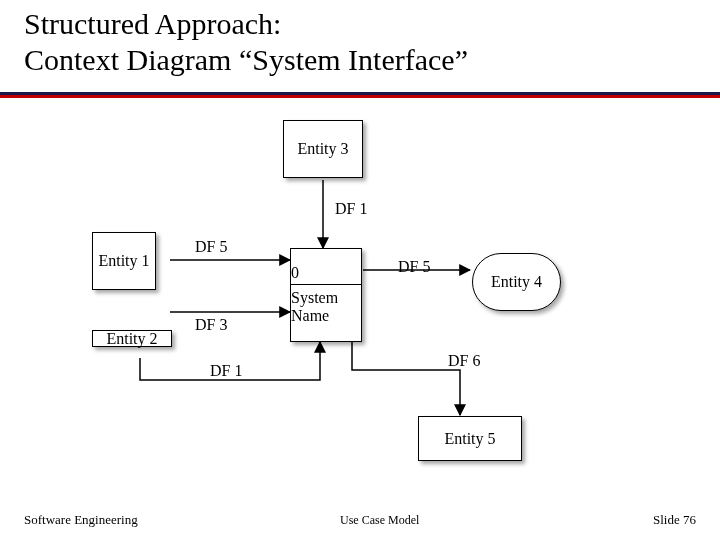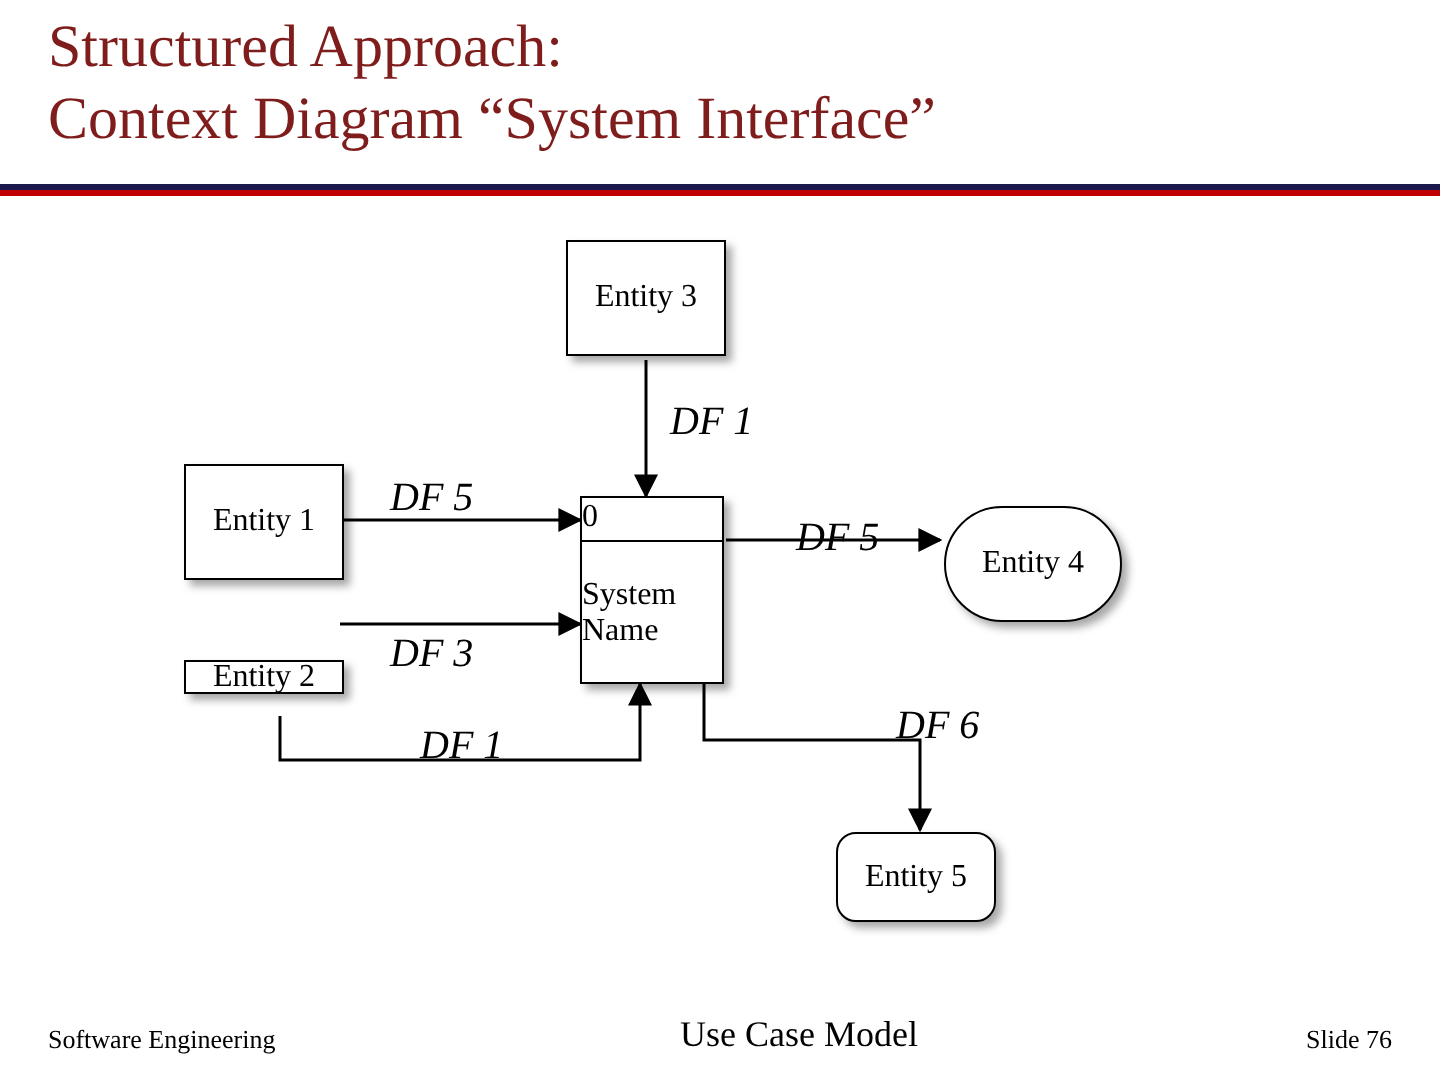--- a/index.html
+++ b/index.html
@@ -5,7 +5,7 @@
   * { box-sizing: border-box; margin: 0; padding: 0; }
   html, body { width: 720px; height: 540px; background: #fff; font-family: "Times New Roman", serif; }
   .slide { position: relative; width: 720px; height: 540px; }
-  .title { position: absolute; left: 24px; top: 6px; font-size: 30px; line-height: 1.2; color: #7f1d1d; }
+  .title { position: absolute; left: 24px; top: 6px; font-size: 30px; line-height: 1.2; color: #000000; }
   .rule-dark { position: absolute; left: 0; top: 92px; width: 720px; height: 3px; background: #1a1a4d; }
   .rule-red  { position: absolute; left: 0; top: 95px; width: 720px; height: 3px; background: #c00000; }
   .diagram { position: absolute; left: 0; top: 0; width: 720px; height: 540px; }

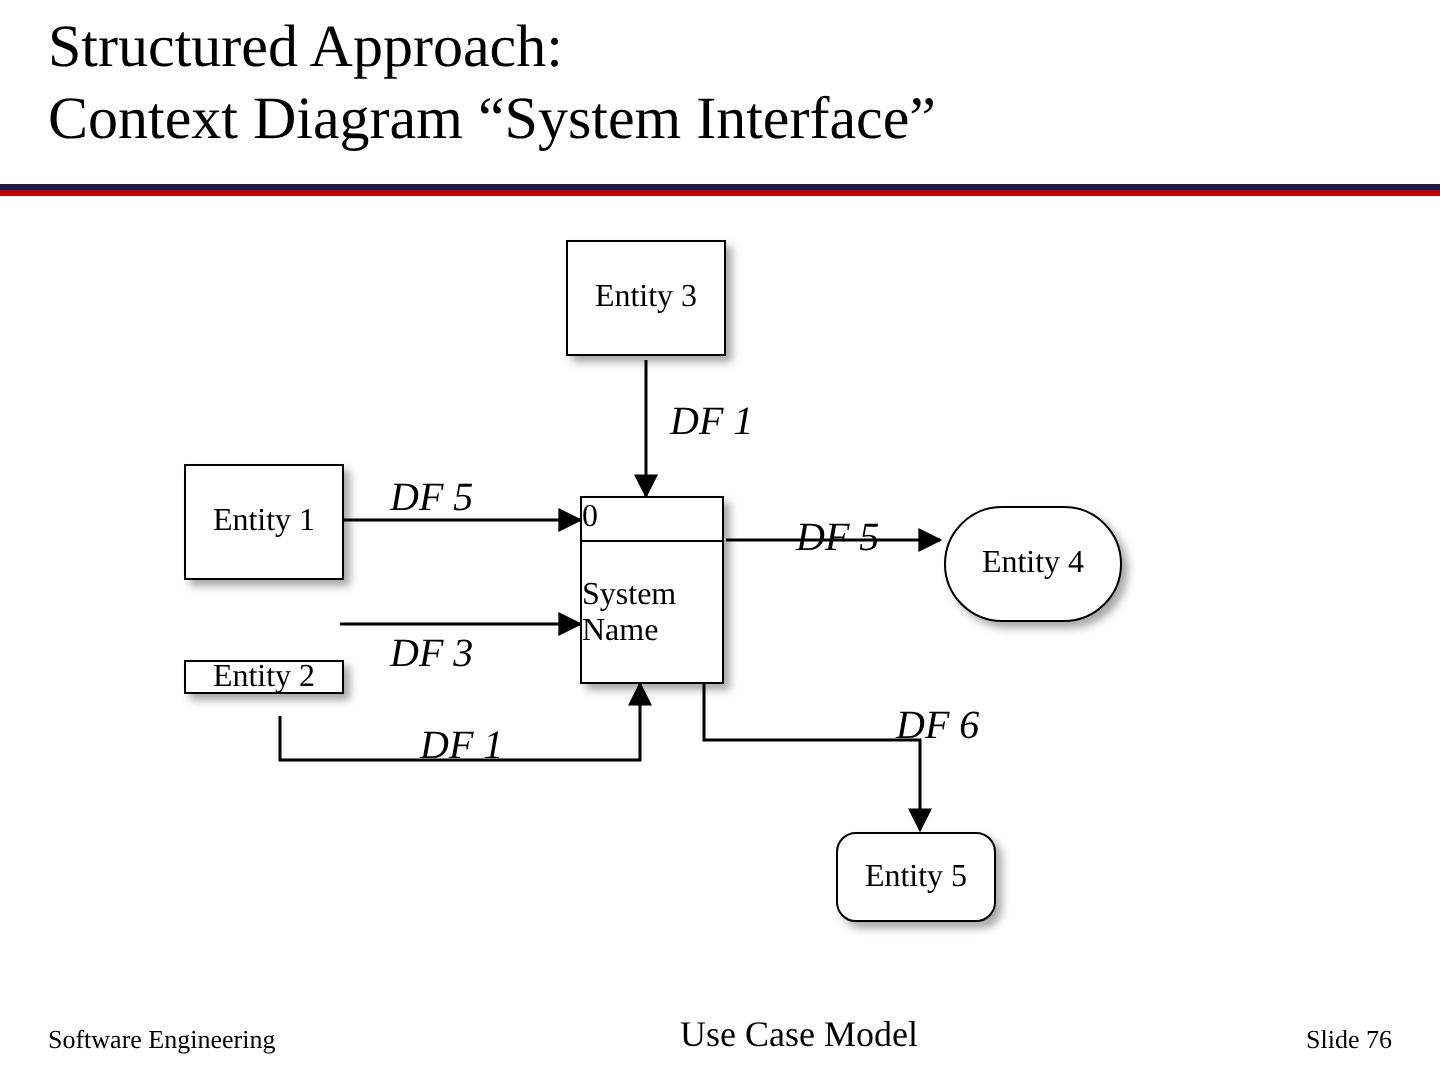--- a/index.html
+++ b/index.html
@@ -13,7 +13,7 @@
   .process { flex-direction: column; }
   .process .p-top { width: 100%; border-bottom: 1.5px solid #000; padding: 2px 0; }
   .process .p-bot { width: 100%; padding: 18px 0; }
-  .label { position: absolute; font-size: 20px; font-style: italic; }
+  .label { position: absolute; font-size: 16px; }
   .footer-left  { position: absolute; left: 24px; bottom: 12px; font-size: 13px; }
   .footer-mid   { position: absolute; left: 340px; bottom: 12px; font-size: 18px; }
   .footer-right { position: absolute; right: 24px; bottom: 12px; font-size: 13px; }

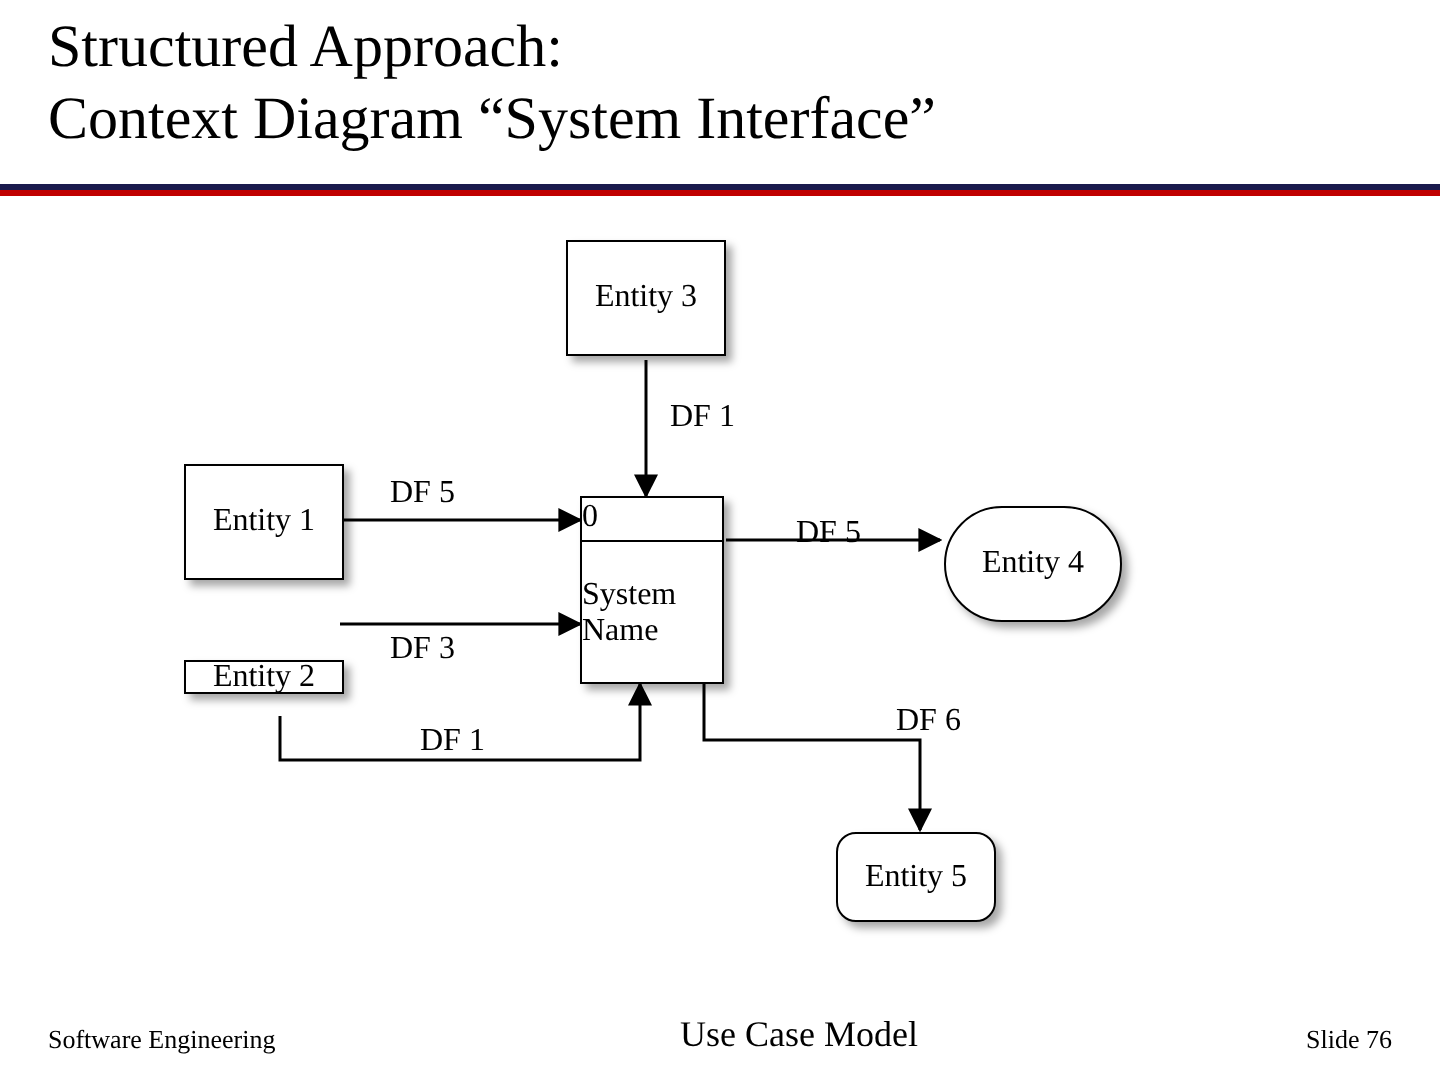--- a/index.html
+++ b/index.html
@@ -51,7 +51,7 @@
       <span>Entity 3</span>
     </div>
 
-    <div class="box" style="left:92px; top:232px; width:80px; height:58px;">
+    <div class="box" style="left:92px; top:232px; width:64px; height:58px;">
       <span>Entity 1</span>
     </div>
 

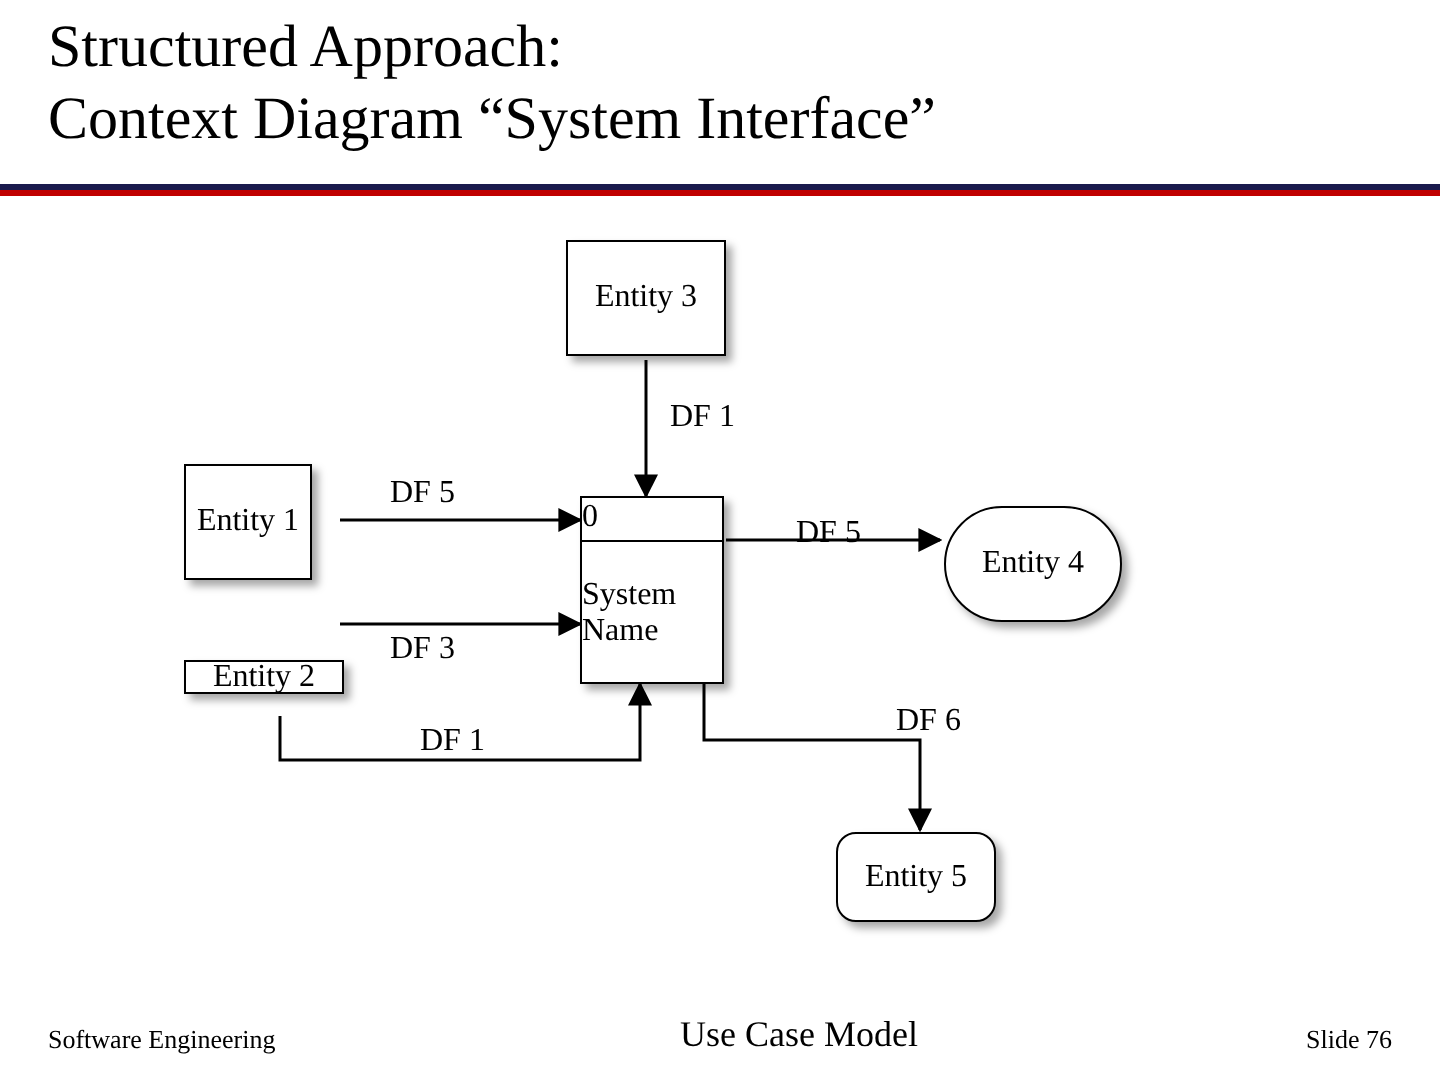--- a/index.html
+++ b/index.html
@@ -12,7 +12,7 @@
   .box { position: absolute; border: 1.5px solid #000; background: #fff; display: flex; align-items: center; justify-content: center; text-align: left; font-size: 16px; box-shadow: 3px 3px 4px rgba(0,0,0,0.35); }
   .process { flex-direction: column; }
   .process .p-top { width: 100%; border-bottom: 1.5px solid #000; padding: 2px 0; }
-  .process .p-bot { width: 100%; padding: 18px 0; }
+  .process .p-bot { width: 100%; padding: 4px 0; }
   .label { position: absolute; font-size: 16px; }
   .footer-left  { position: absolute; left: 24px; bottom: 12px; font-size: 13px; }
   .footer-mid   { position: absolute; left: 340px; bottom: 12px; font-size: 18px; }

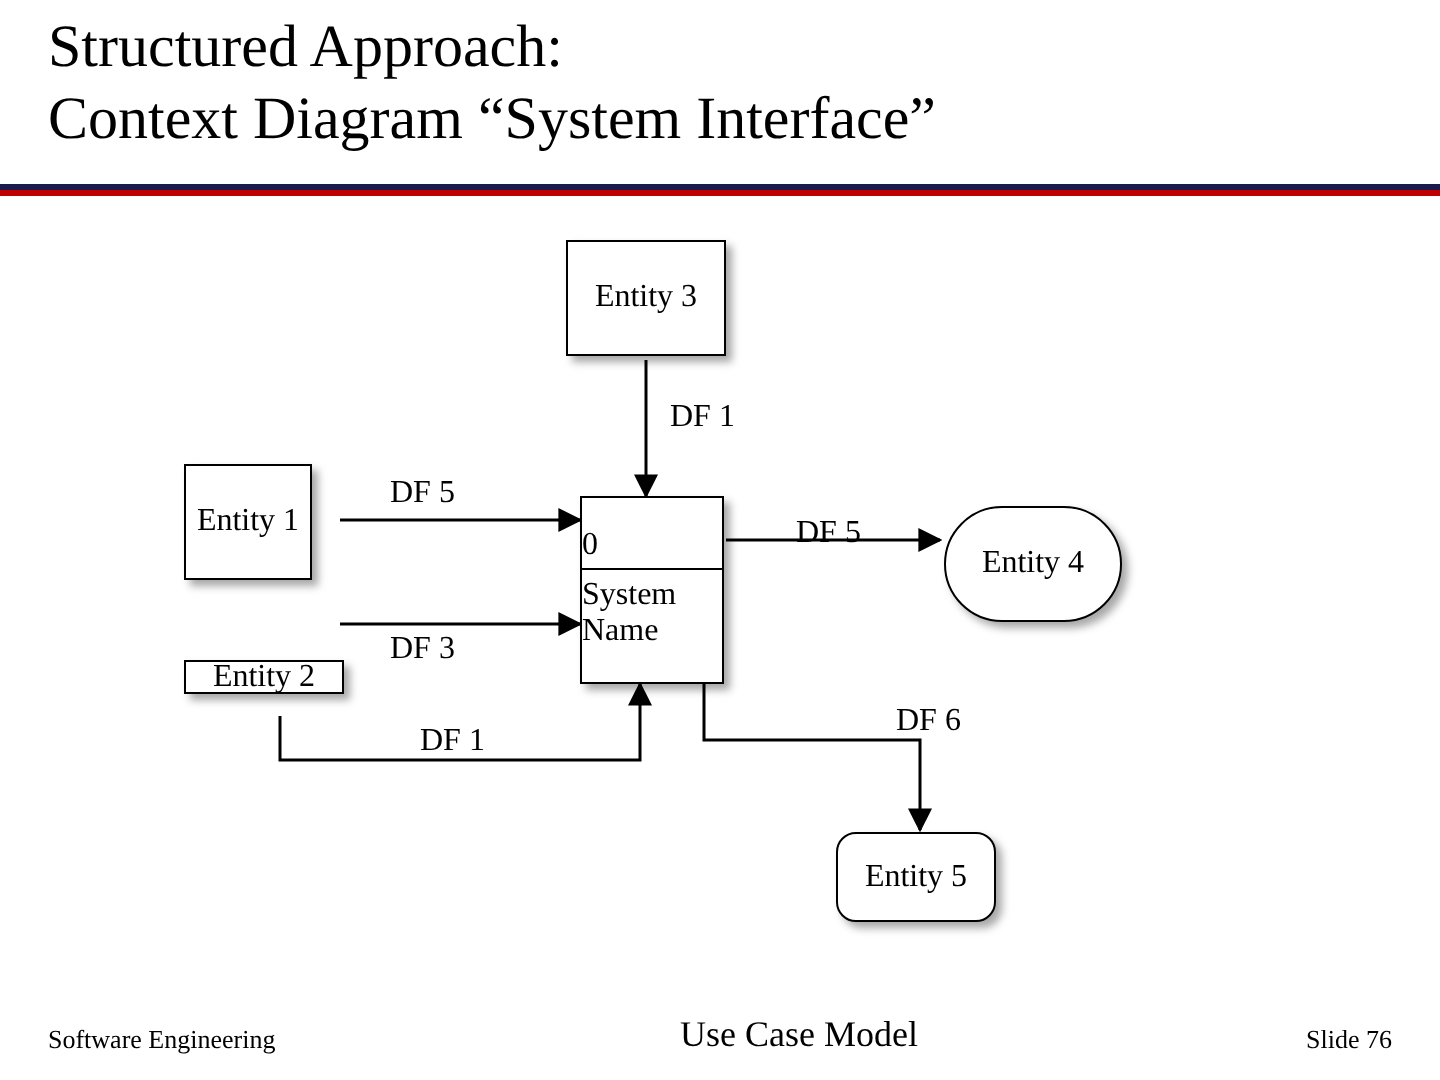--- a/index.html
+++ b/index.html
@@ -69,7 +69,7 @@
       <span>Entity 4</span>
     </div>
 
-    <div class="box" style="left:418px; top:416px; width:80px; height:45px;border-radius:10px;">
+    <div class="box" style="left:418px; top:416px; width:104px; height:45px;">
       <span>Entity 5</span>
     </div>
 

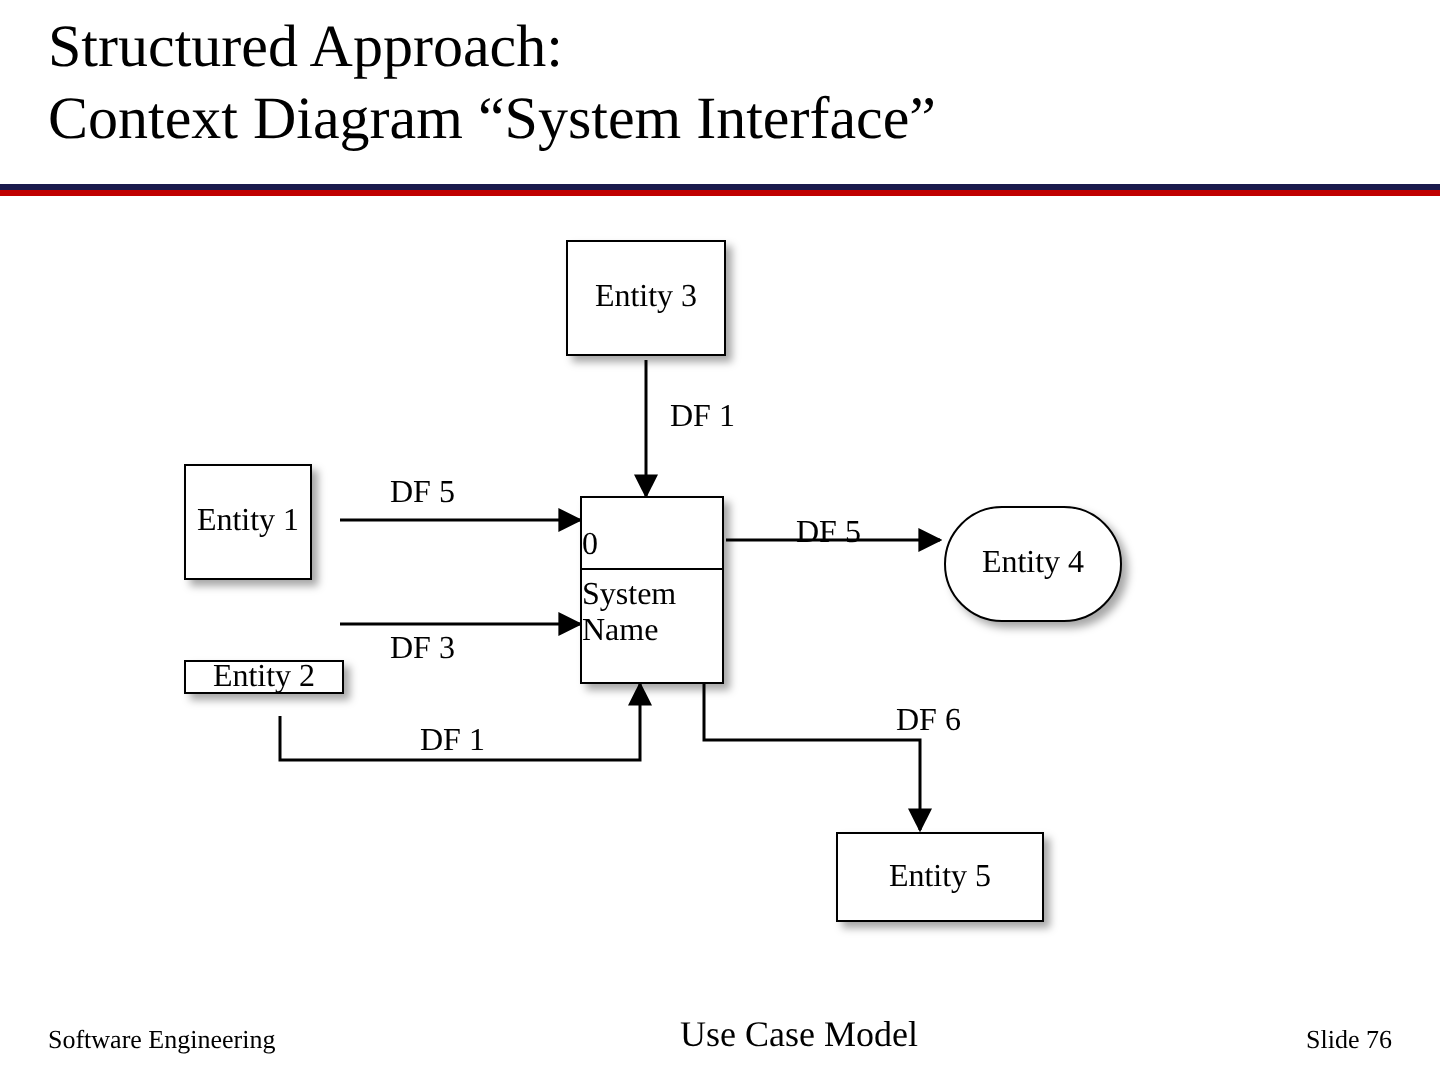--- a/index.html
+++ b/index.html
@@ -15,7 +15,7 @@
   .process .p-bot { width: 100%; padding: 4px 0; }
   .label { position: absolute; font-size: 16px; }
   .footer-left  { position: absolute; left: 24px; bottom: 12px; font-size: 13px; }
-  .footer-mid   { position: absolute; left: 340px; bottom: 12px; font-size: 18px; }
+  .footer-mid   { position: absolute; left: 340px; bottom: 12px; font-size: 12px; }
   .footer-right { position: absolute; right: 24px; bottom: 12px; font-size: 13px; }
   svg.arrows { position: absolute; left: 0; top: 0; width: 720px; height: 540px; pointer-events: none; }
 </style>

